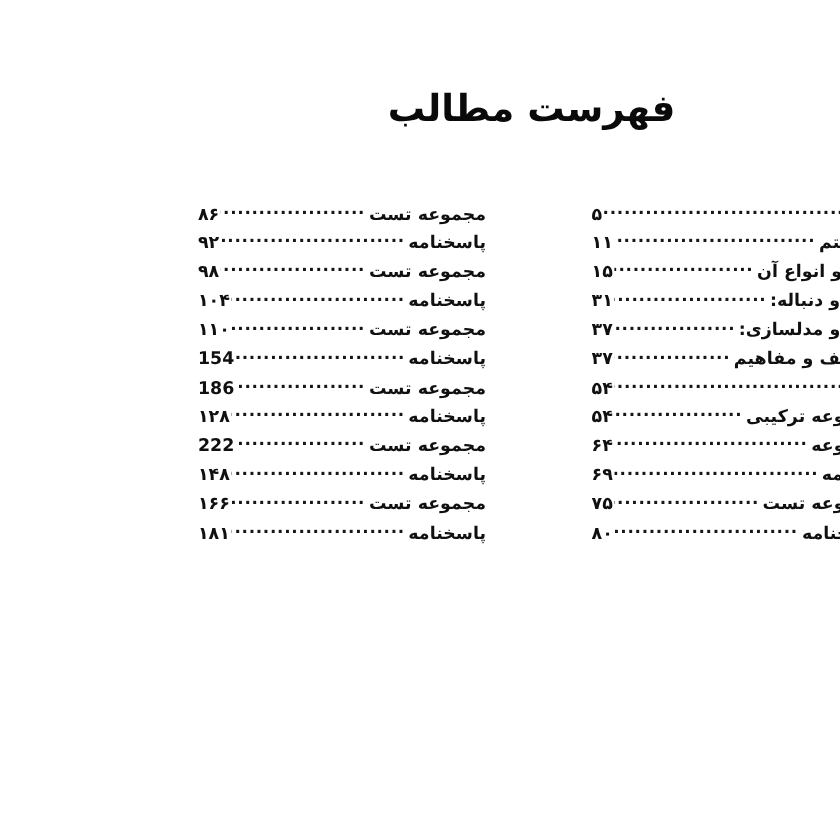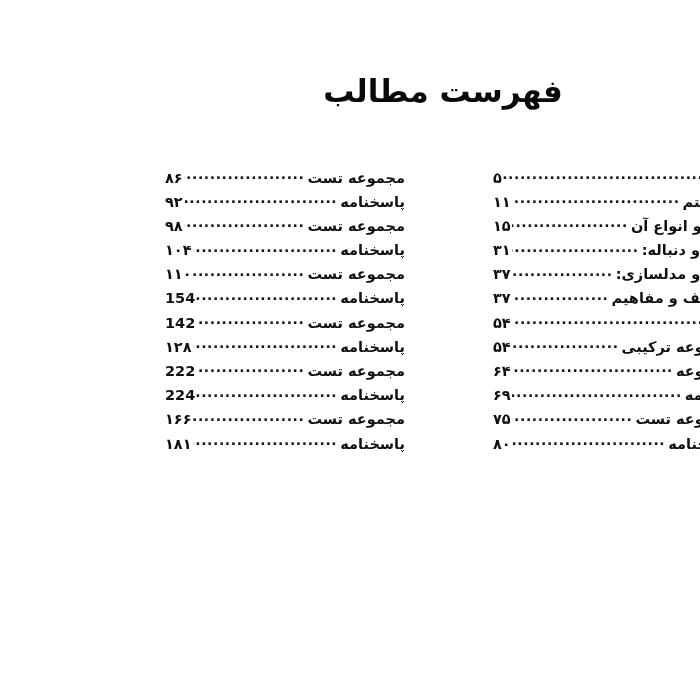--- a/index.html
+++ b/index.html
@@ -210,7 +210,7 @@
         <div class="toc-entry">
           <span class="entry-title">مجموعه تست</span>
           <span class="leader"></span>
-          <span class="entry-page">142</span>
+          <span class="entry-page">186</span>
         </div>
         <div class="toc-entry">
           <span class="entry-title">پاسخنامه</span>

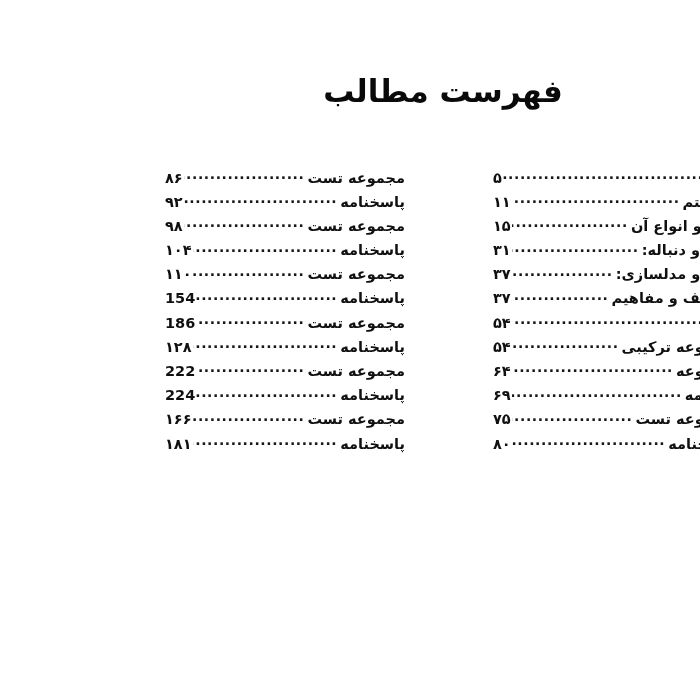--- a/index.html
+++ b/index.html
@@ -225,7 +225,7 @@
         <div class="toc-entry">
           <span class="entry-title">پاسخنامه</span>
           <span class="leader"></span>
-          <span class="entry-page">224</span>
+          <span class="entry-page">۱۴۸</span>
         </div>
         <div class="toc-entry">
           <span class="entry-title">مجموعه تست</span>

